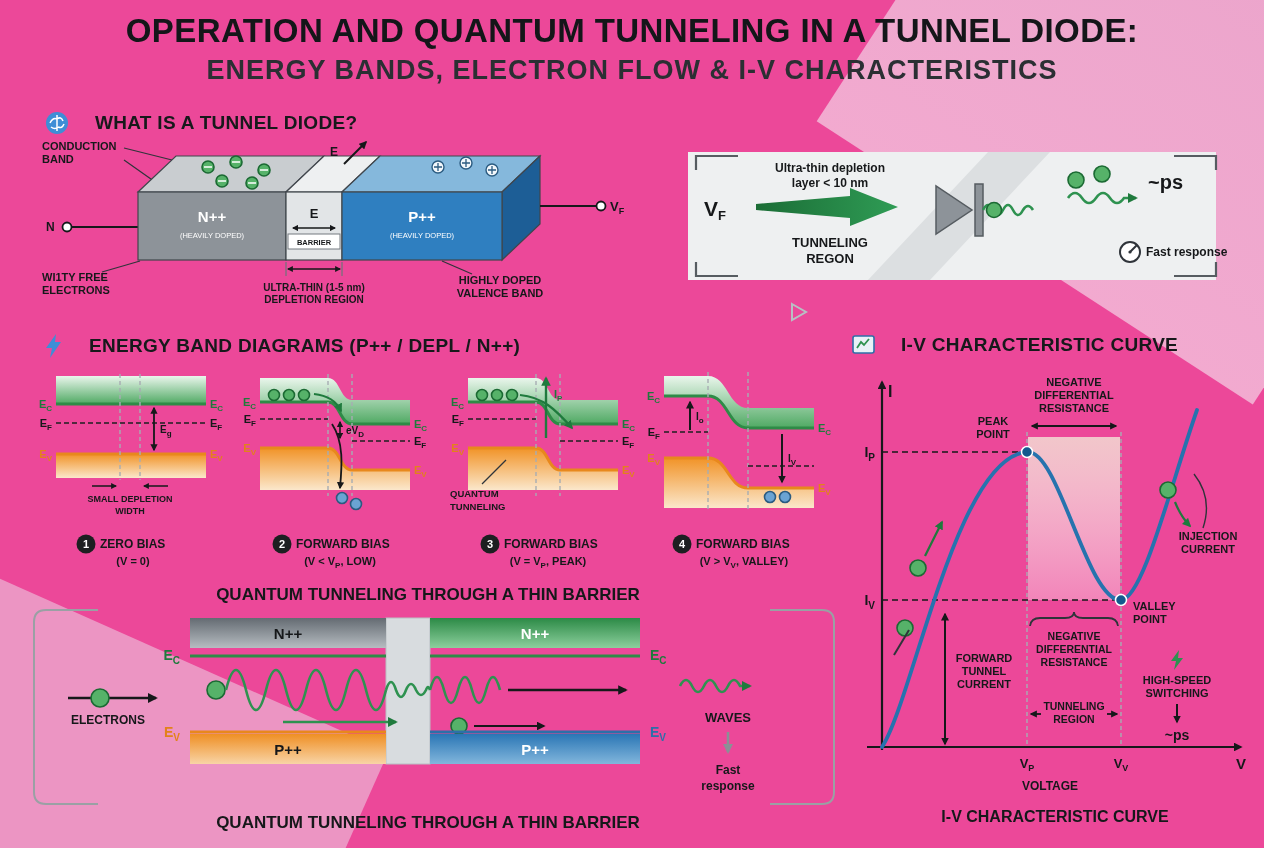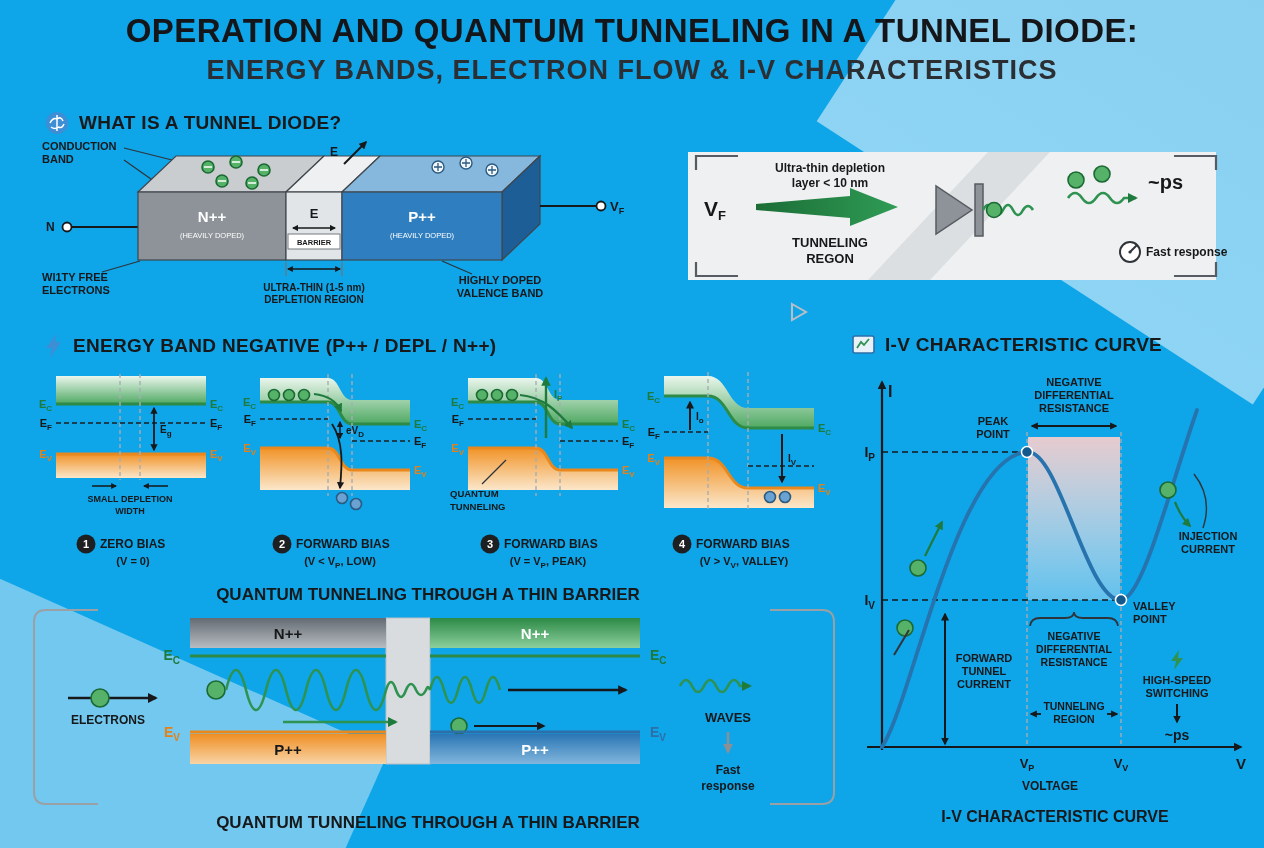--- a/index.html
+++ b/index.html
@@ -3,7 +3,7 @@
 <meta charset="utf-8">
 <style>
   body{margin:0;background:#fff}
-  .page{position:relative;width:1264px;height:848px;overflow:hidden;background:#0ea5e9;
+  .page{position:relative;width:1264px;height:848px;overflow:hidden;background:#ec4899;
         font-family:"Liberation Sans",sans-serif;color:#17191b}
   .bg-deco{position:absolute;z-index:0}
   .bg1{left:900px;top:-160px;width:520px;height:460px;transform:rotate(33deg);

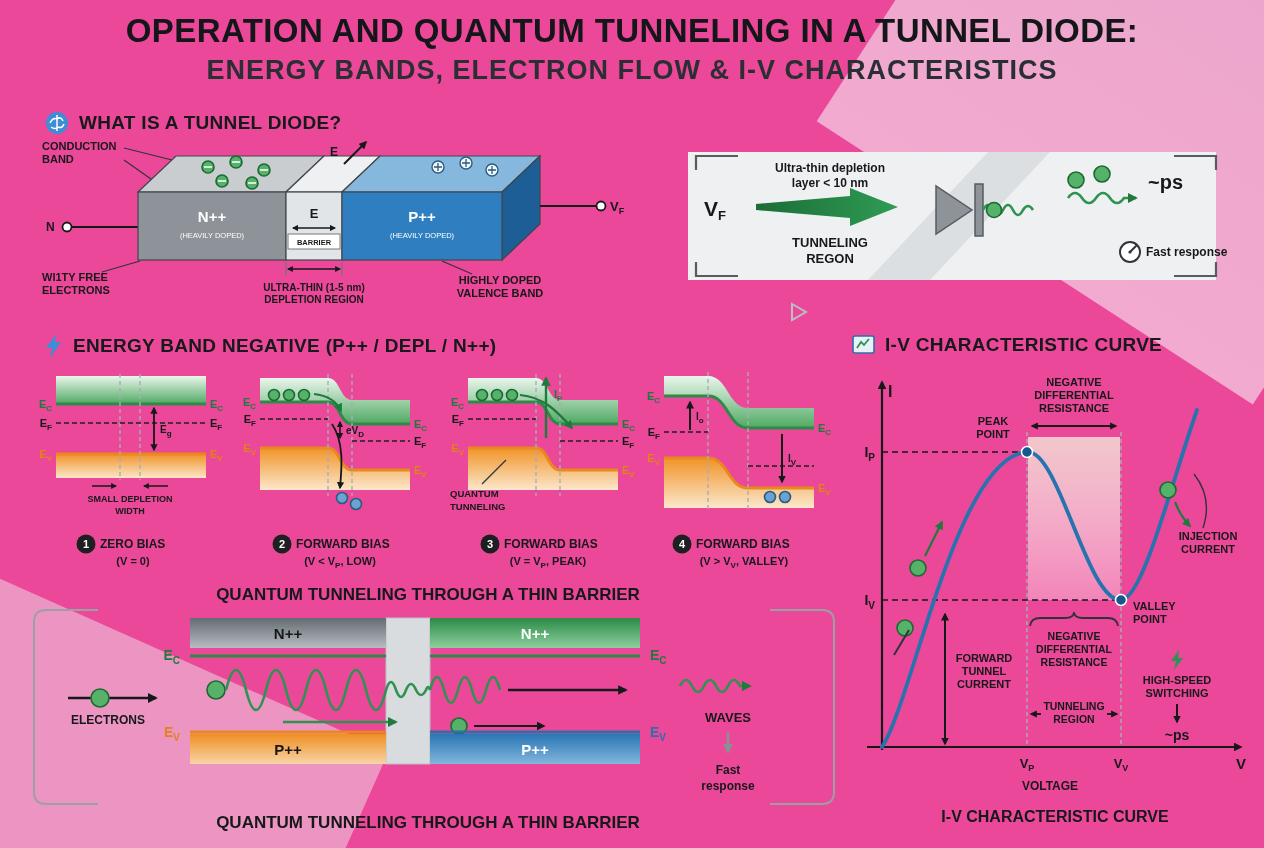--- a/index.html
+++ b/index.html
@@ -13,7 +13,7 @@
   header{position:absolute;top:12px;left:0;width:100%;text-align:center;z-index:2}
   h1{margin:0;font-size:33px;font-weight:700;letter-spacing:.4px;color:#141619}
   h2{margin:5px 0 0;font-size:27px;font-weight:700;letter-spacing:1px;color:#2b2f33}
-  .sec-head{position:absolute;display:flex;align-items:center;gap:9px;font-size:19px;
+  .sec-head{position:absolute;display:flex;align-items:center;gap:25px;font-size:19px;
             font-weight:700;color:#17191b;letter-spacing:.3px;z-index:3}
   .abs{position:absolute;z-index:2}
   svg{overflow:visible}

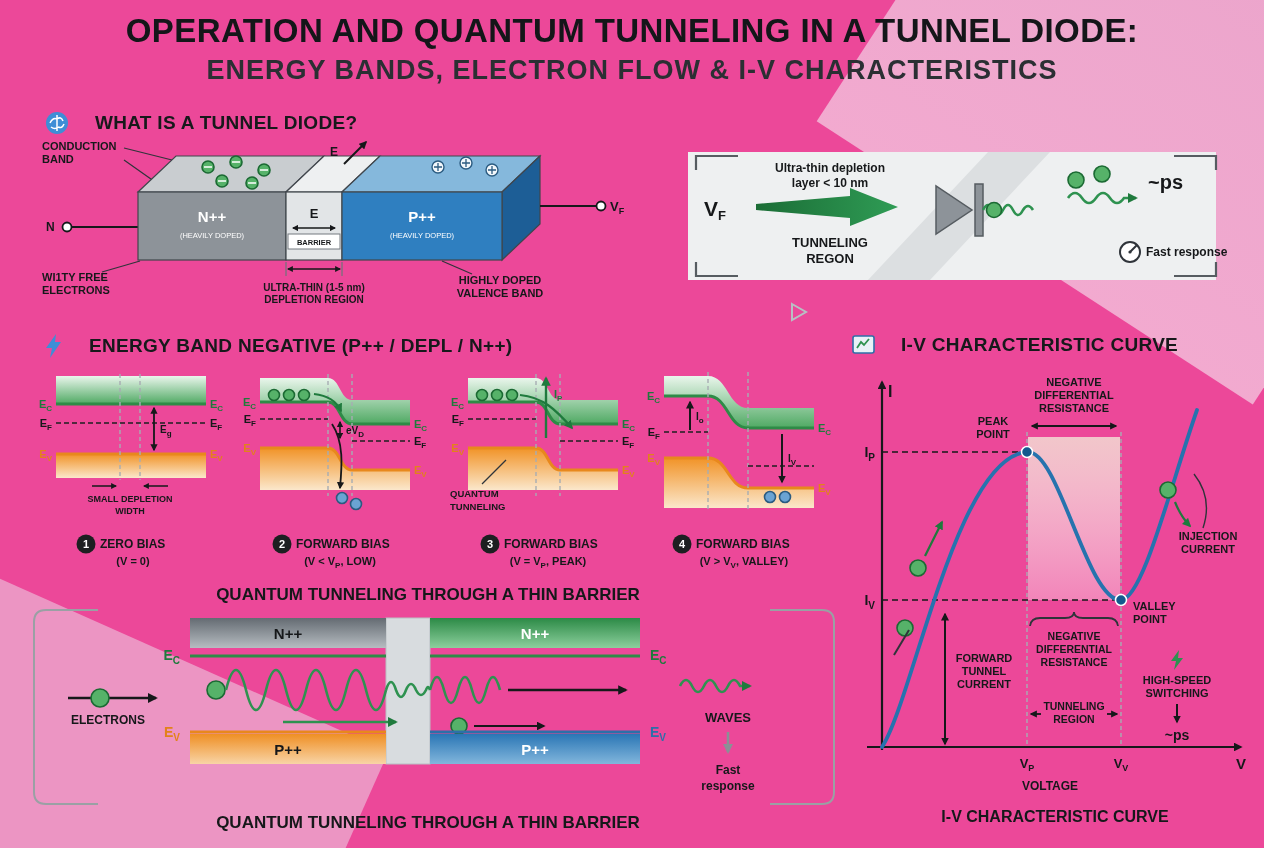--- a/index.html
+++ b/index.html
@@ -210,7 +210,7 @@
     <svg width="20" height="24">
       <polygon points="12,0 2,14 8,14 6,24 17,8 11,8" fill="#3e8ed6"></polygon>
     </svg>
-    <span>ENERGY BAND NEGATIVE (P++ / DEPL / N++)</span>
+    <span>ENERGY BAND DIAGRAMS (P++ / DEPL / N++)</span>
   </div>
 
   <div class="sec-head" style="left:852px;top:334px">

